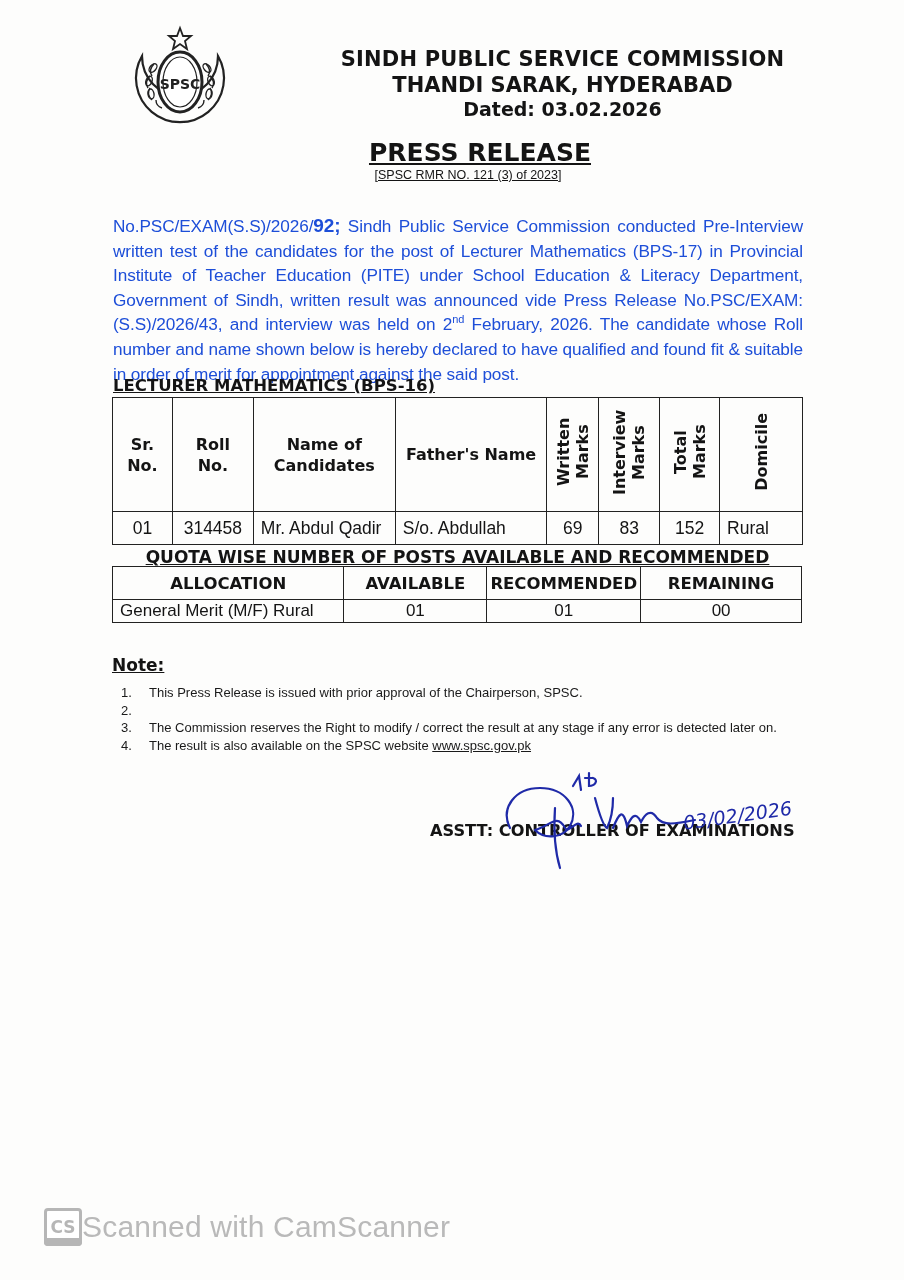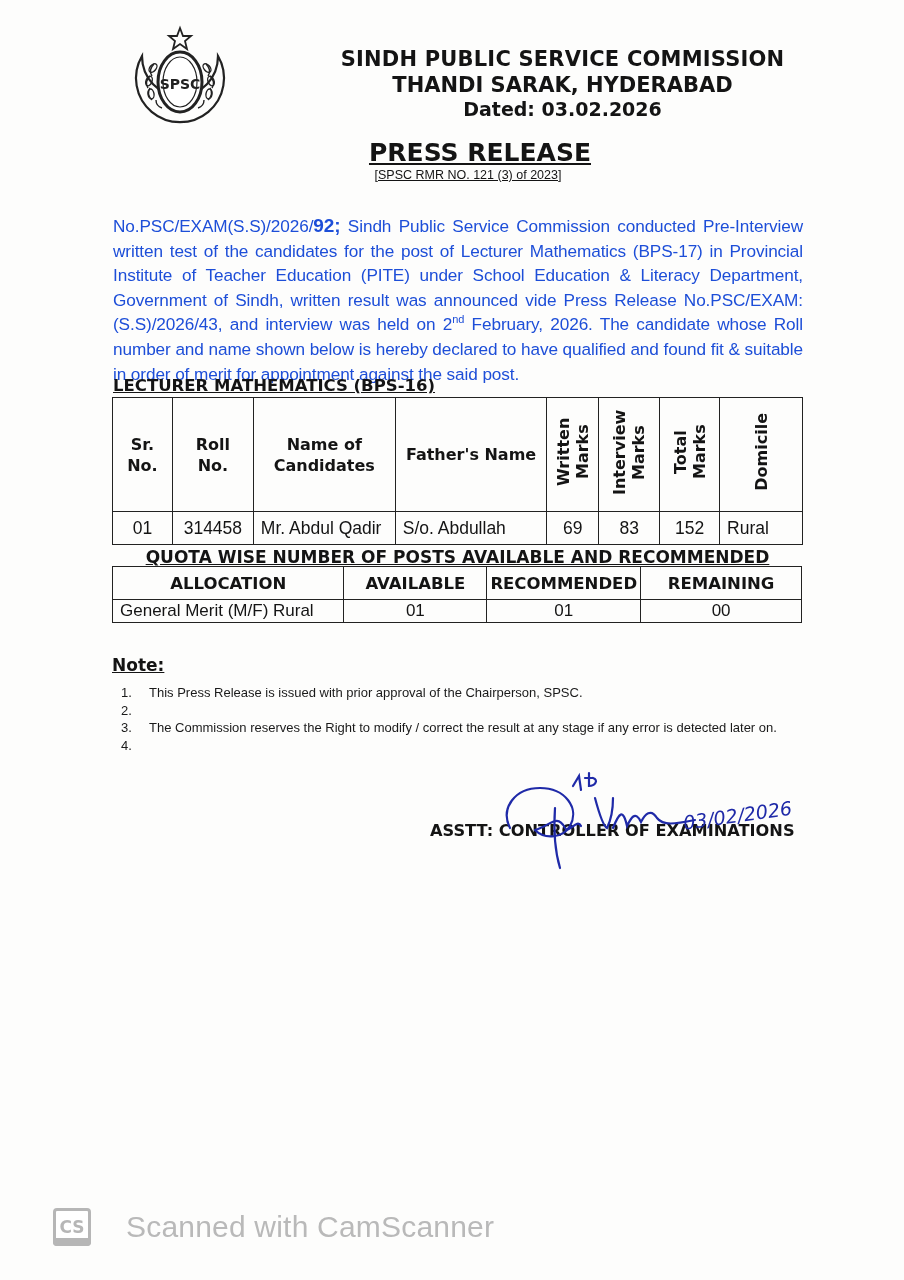--- a/index.html
+++ b/index.html
@@ -160,6 +160,7 @@
     </li>
   <li>
       <span class="num">4.</span>
+      <span><span>The result is also available on the SPSC website </span><a>www.spsc.gov.pk</a></span>
     </li>
 </ol>
 

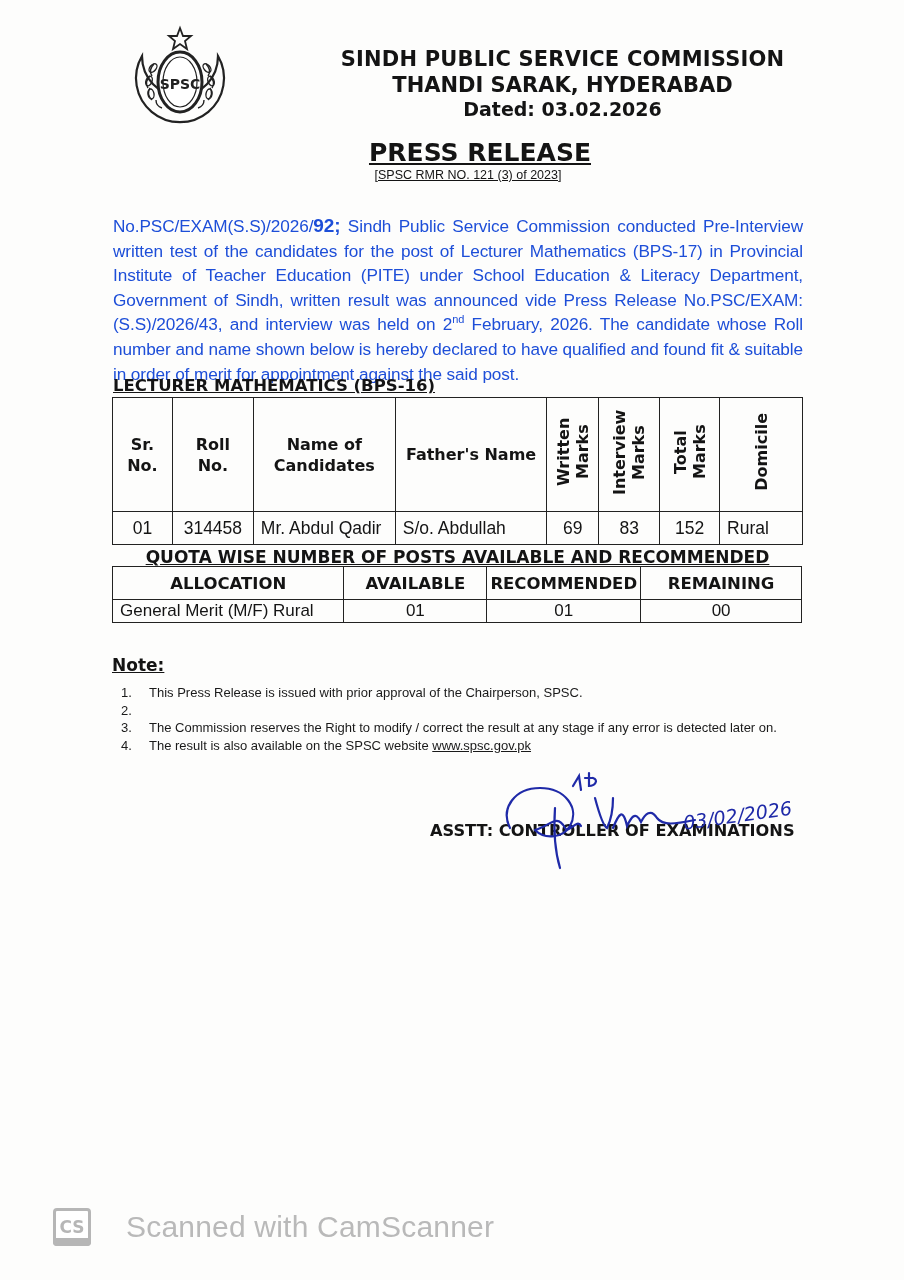--- a/index.html
+++ b/index.html
@@ -46,7 +46,7 @@
   .notes a { color:#1a1a1a; text-decoration:underline; }
   .sign-label { left:430px; top:821px; font-size:16.2px; font-weight:bold; }
   .signature { left:495px; top:768px; width:320px; height:110px; }
-  .cs-wrap { left:53px; top:1208px; display:flex; align-items:center;gap:35px; }
+  .cs-wrap { left:44px; top:1208px; display:flex; align-items:center; }
   .cs-icon { width:38px; height:38px; border:3px solid #b6b6b6; border-radius:4px; box-sizing:border-box;
      display:flex; align-items:center; justify-content:center; font-weight:bold; font-size:17px; color:#b6b6b6; position:relative; background:#fff; }
   .cs-icon::after { content:""; position:absolute; left:-3px; right:-3px; bottom:-3px; height:8px; background:#b6b6b6; border-radius:0 0 4px 4px; }

